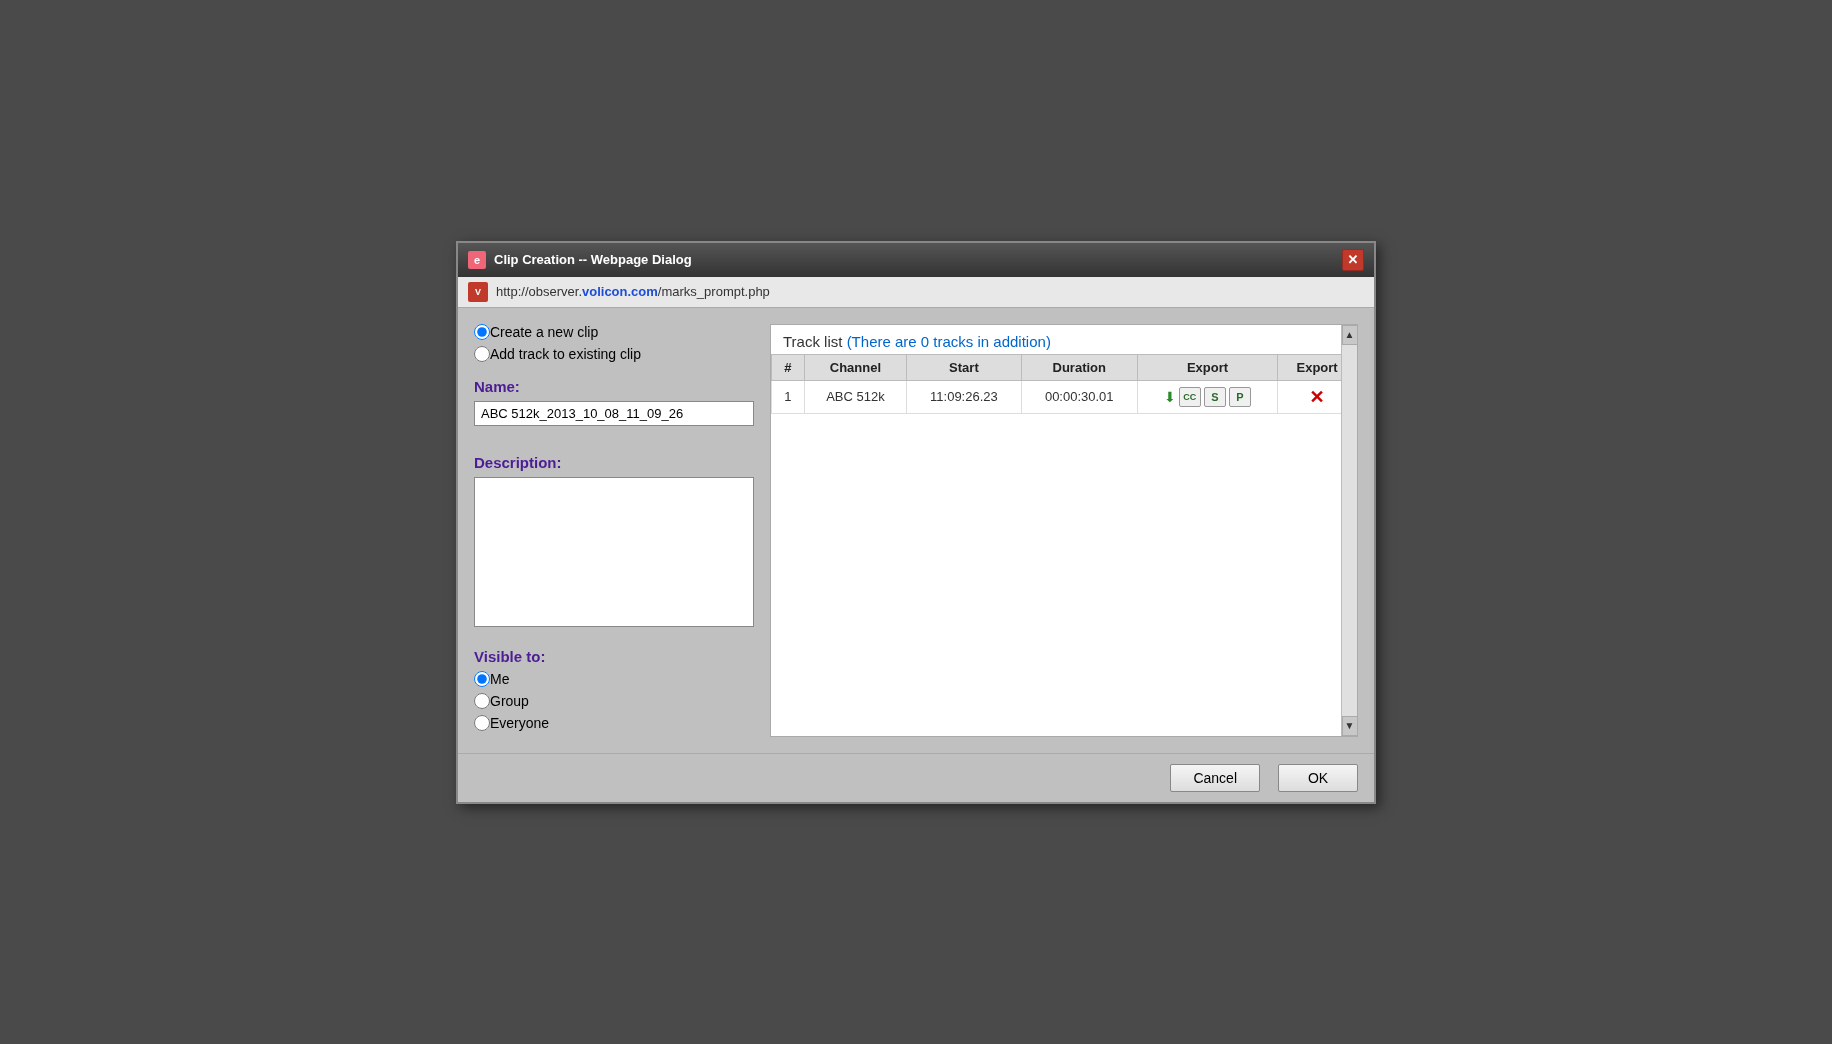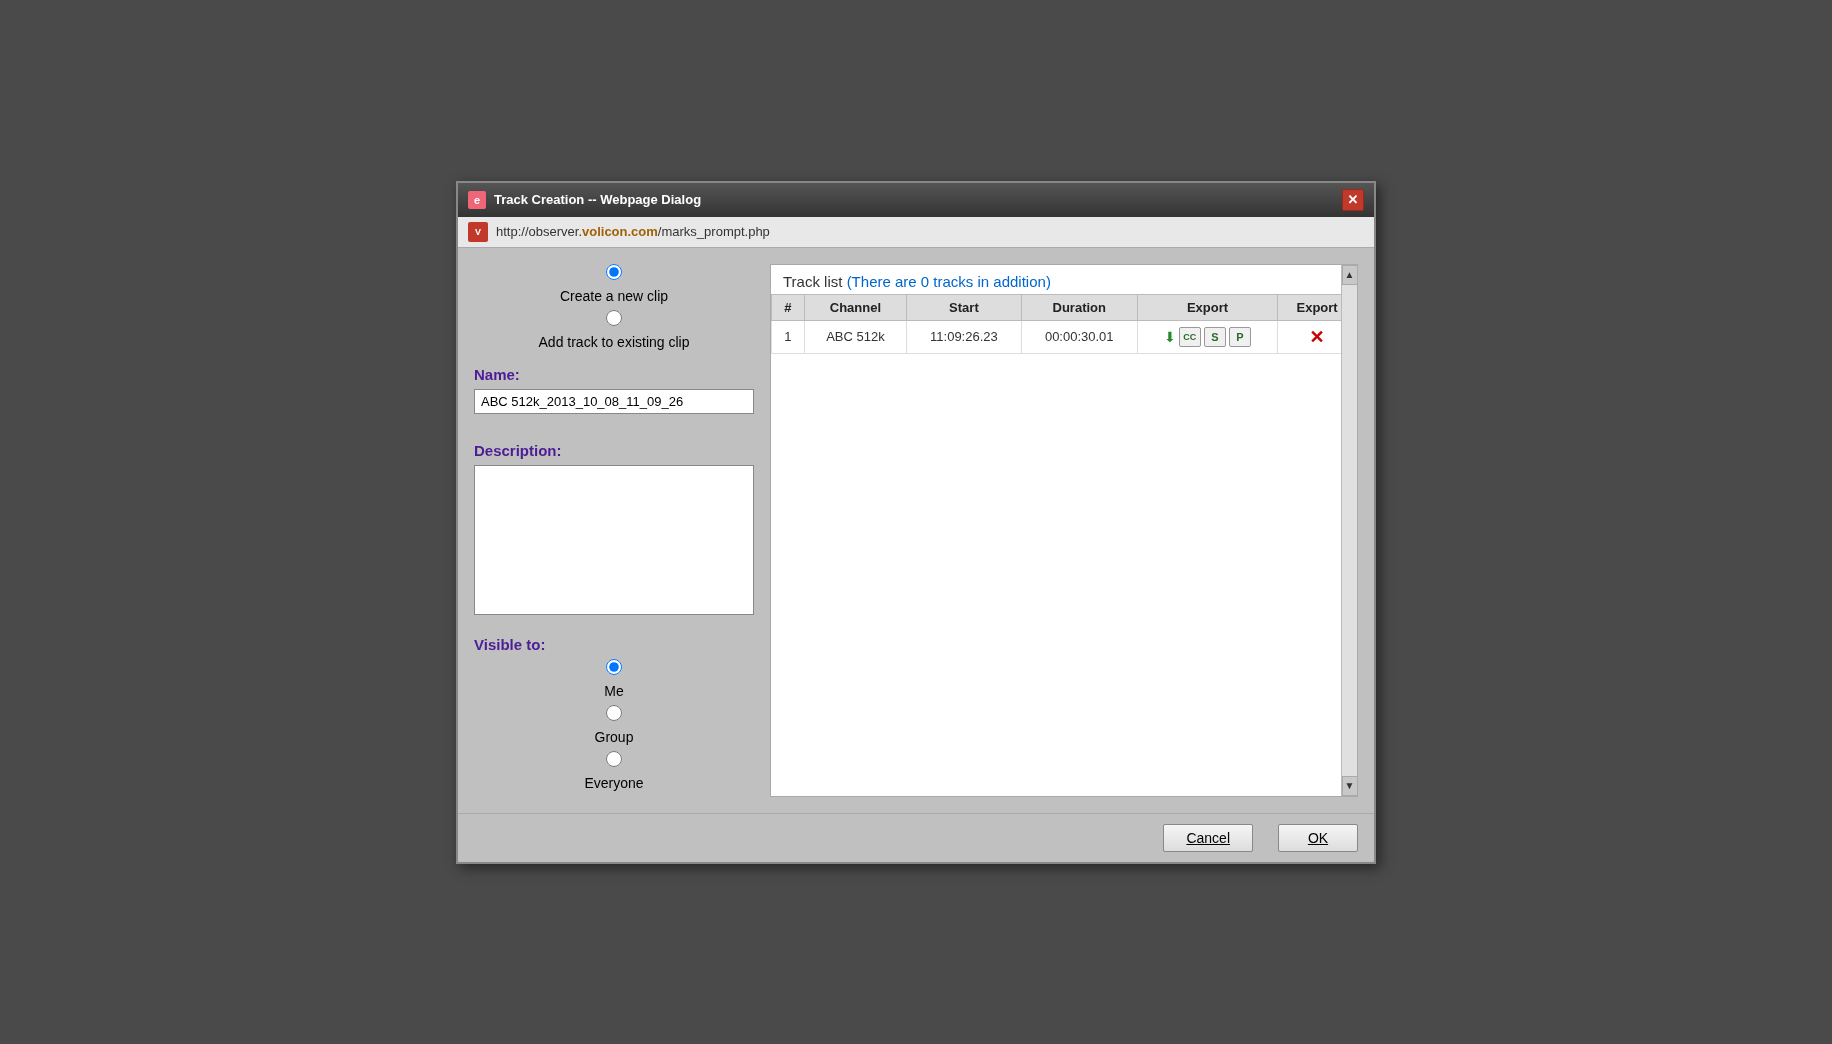--- a/index.html
+++ b/index.html
@@ -278,7 +278,7 @@
   <div class="title-bar">
     <div class="title-bar-left">
       <div class="title-icon">e</div>
-      <span>Track Creation -- Webpage Dialog</span>
+      <span>Clip Creation -- Webpage Dialog</span>
     </div>
     <div class="close-btn">✕</div>
   </div>

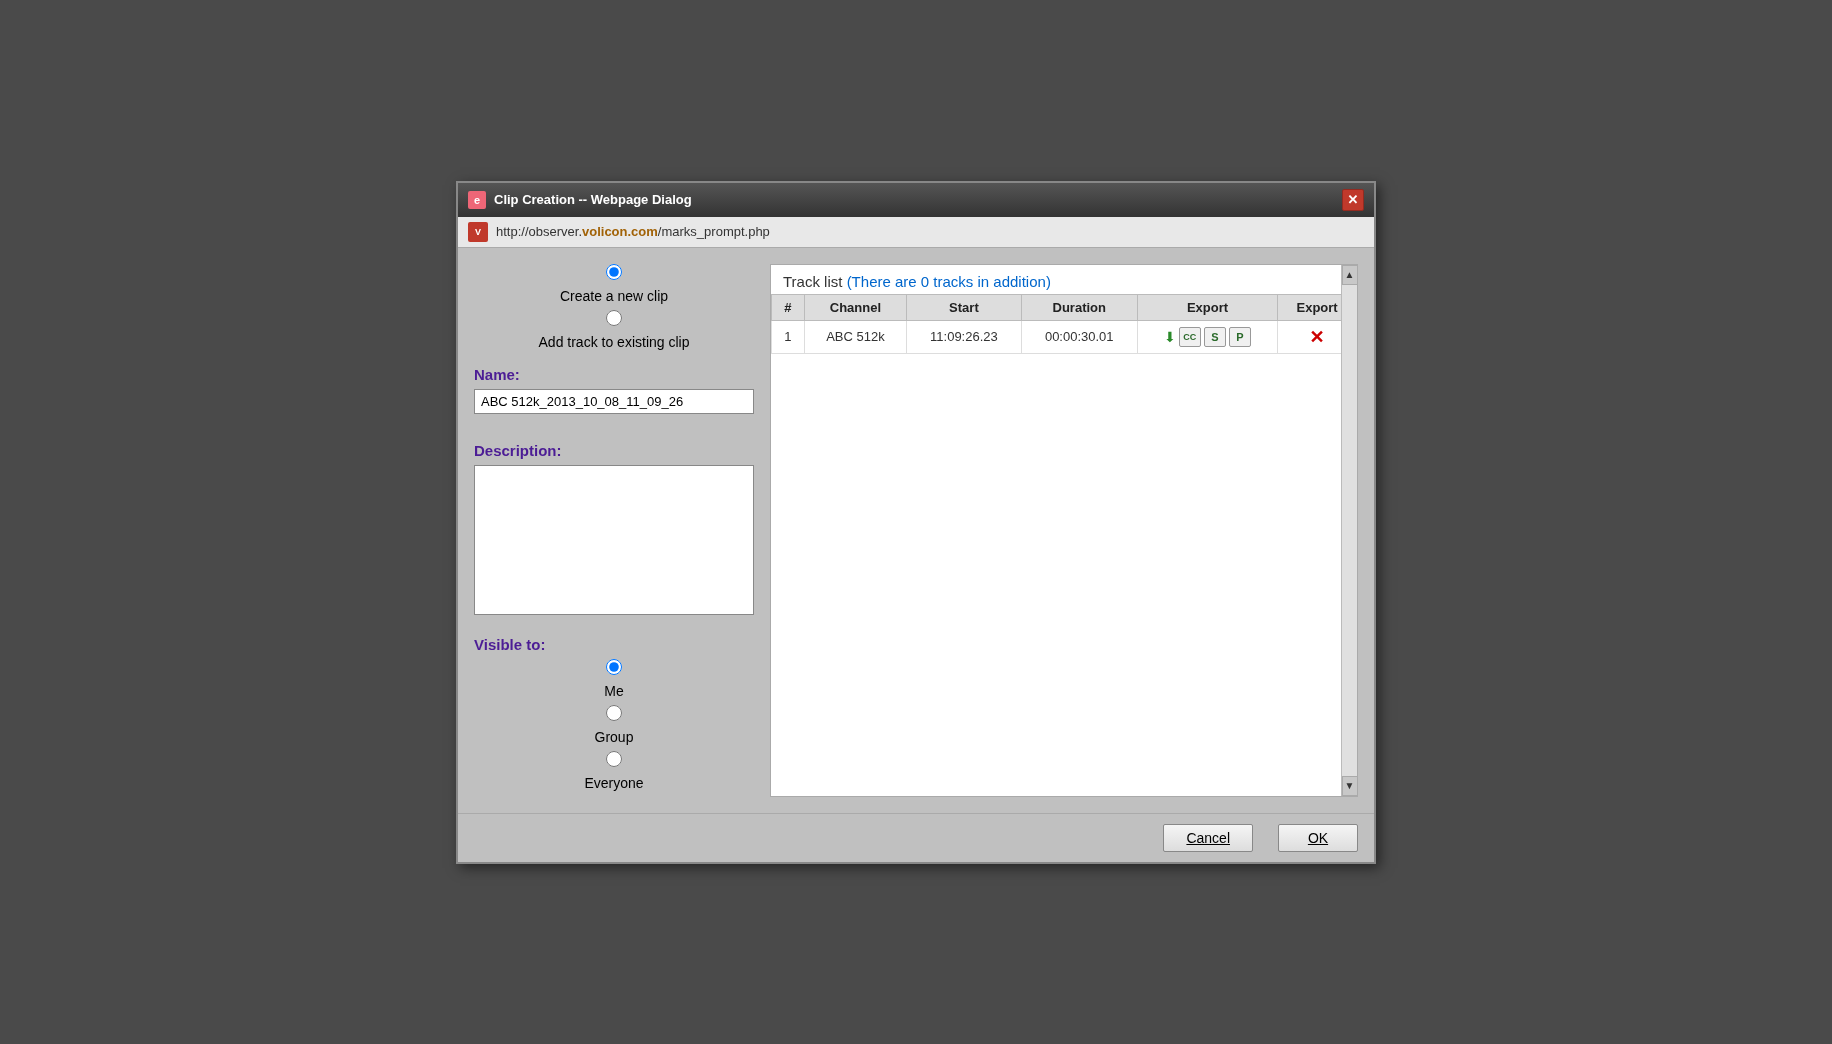--- a/index.html
+++ b/index.html
@@ -85,7 +85,7 @@
     }
     .url-text span.bold {
       font-weight: bold;
-      color: #a16207;
+      color: #1d4ed8;
     }
     .dialog-body {
       background: #c0c0c0;

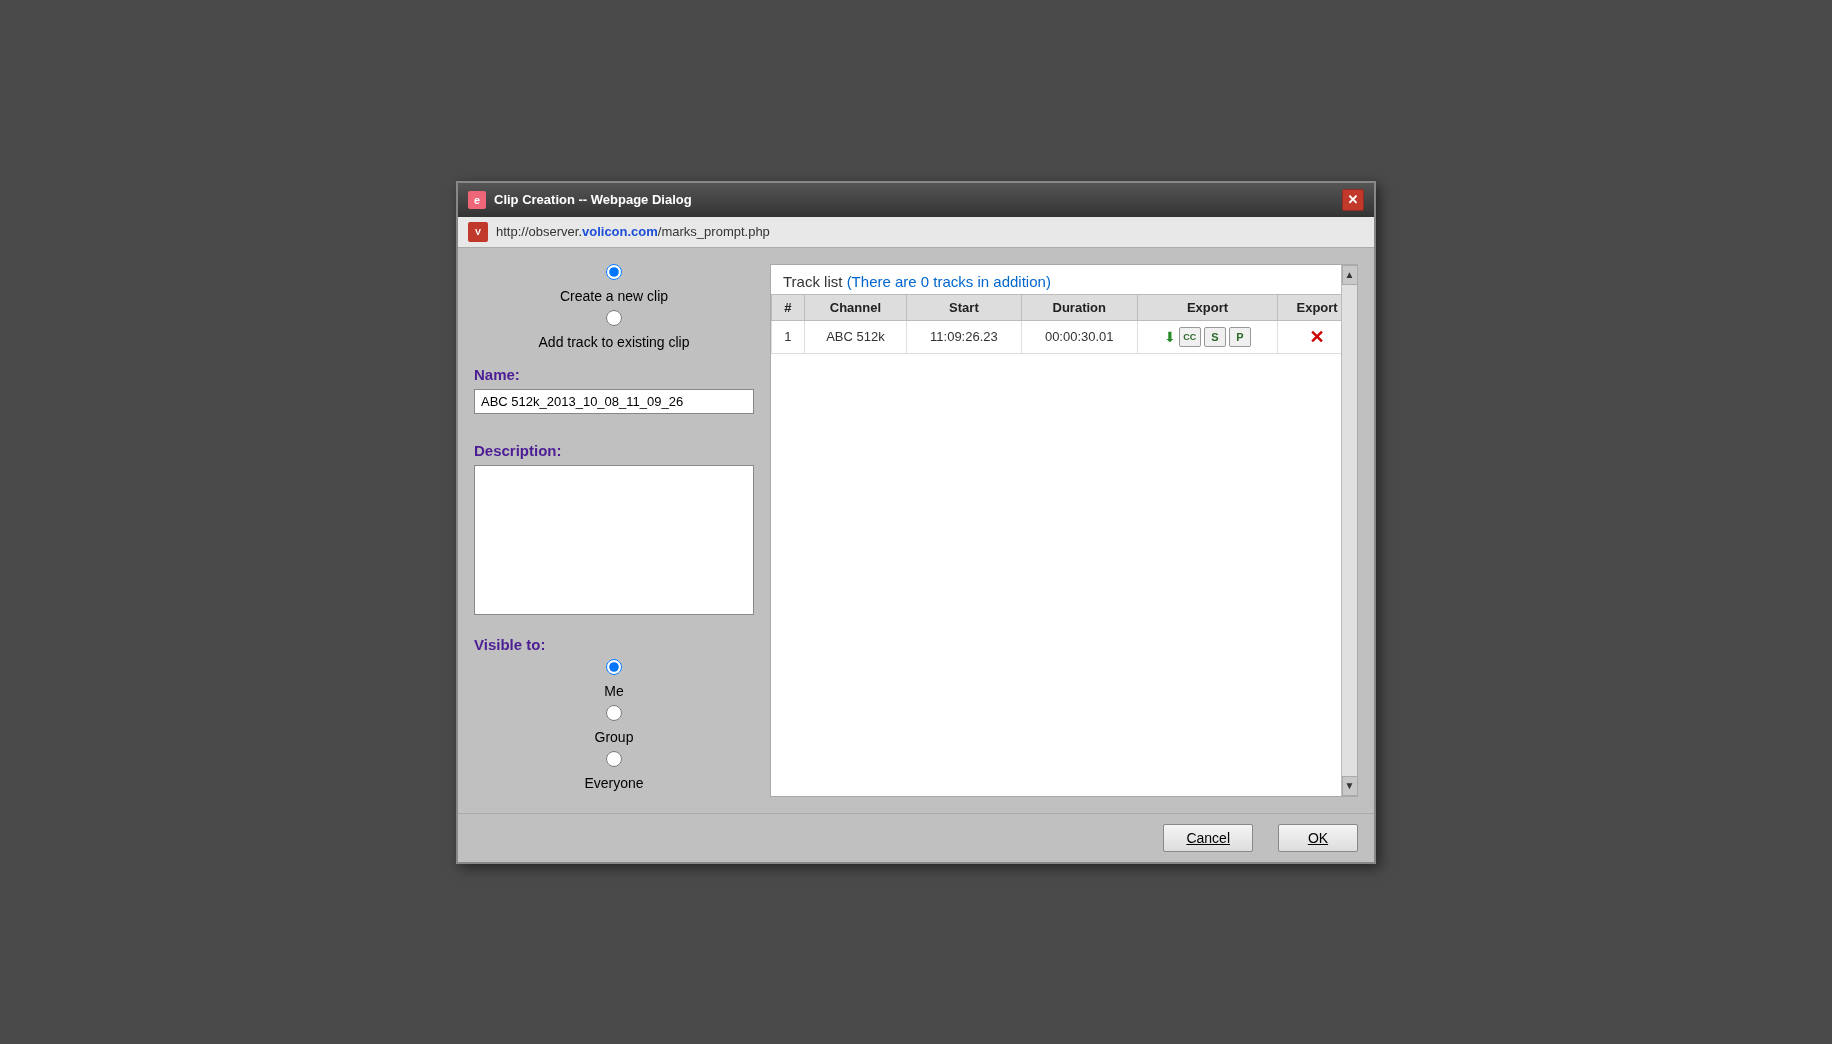--- a/index.html
+++ b/index.html
@@ -109,11 +109,9 @@
     .radio-item {
       display: flex;
       align-items: center;
-      gap: 8px;
       margin-bottom: 6px;
       font-size: 14px;
       cursor: pointer;
-      flex-direction: column;
     }
     .radio-item input[type="radio"] {
       width: 16px;

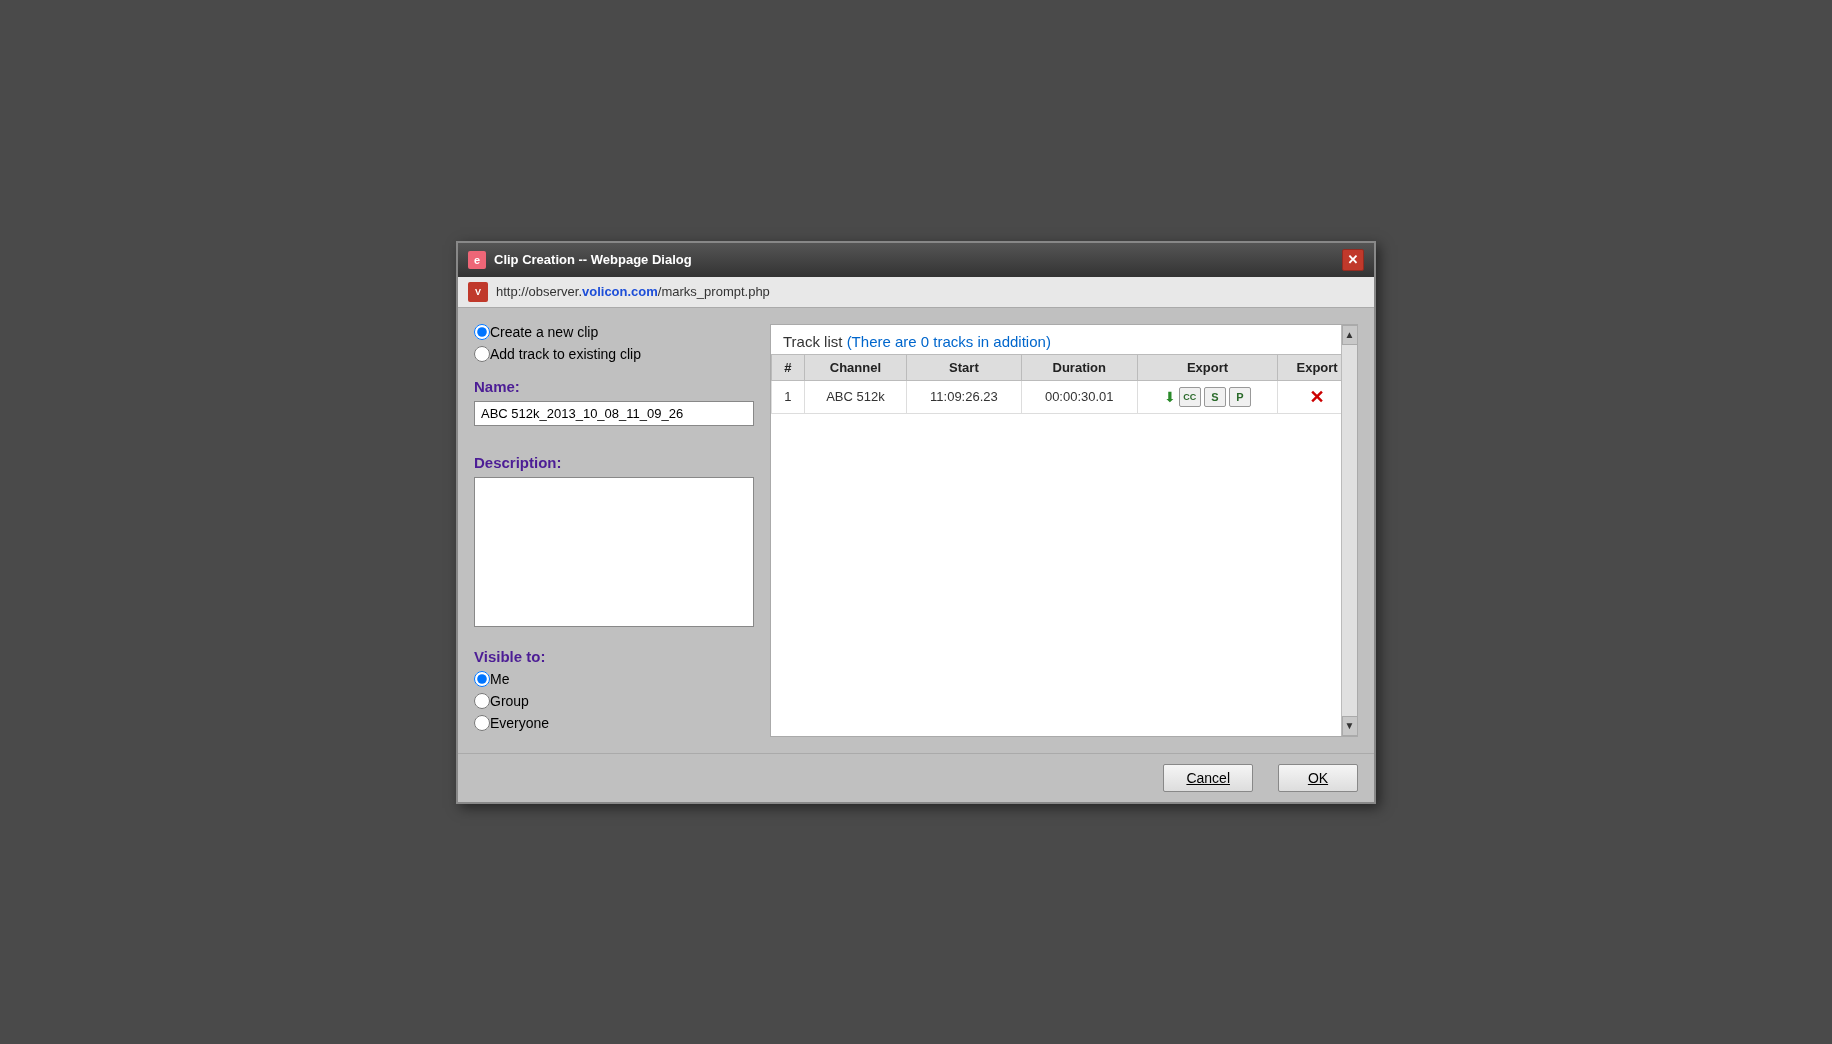--- a/index.html
+++ b/index.html
@@ -252,9 +252,8 @@
       padding: 10px 16px;
       display: flex;
       justify-content: flex-end;
-      gap: 25px;
+      gap: 18px;
       border-top: 1px solid #aaa;
-      text-decoration: underline;
     }
     .footer-btn {
       padding: 5px 22px;

